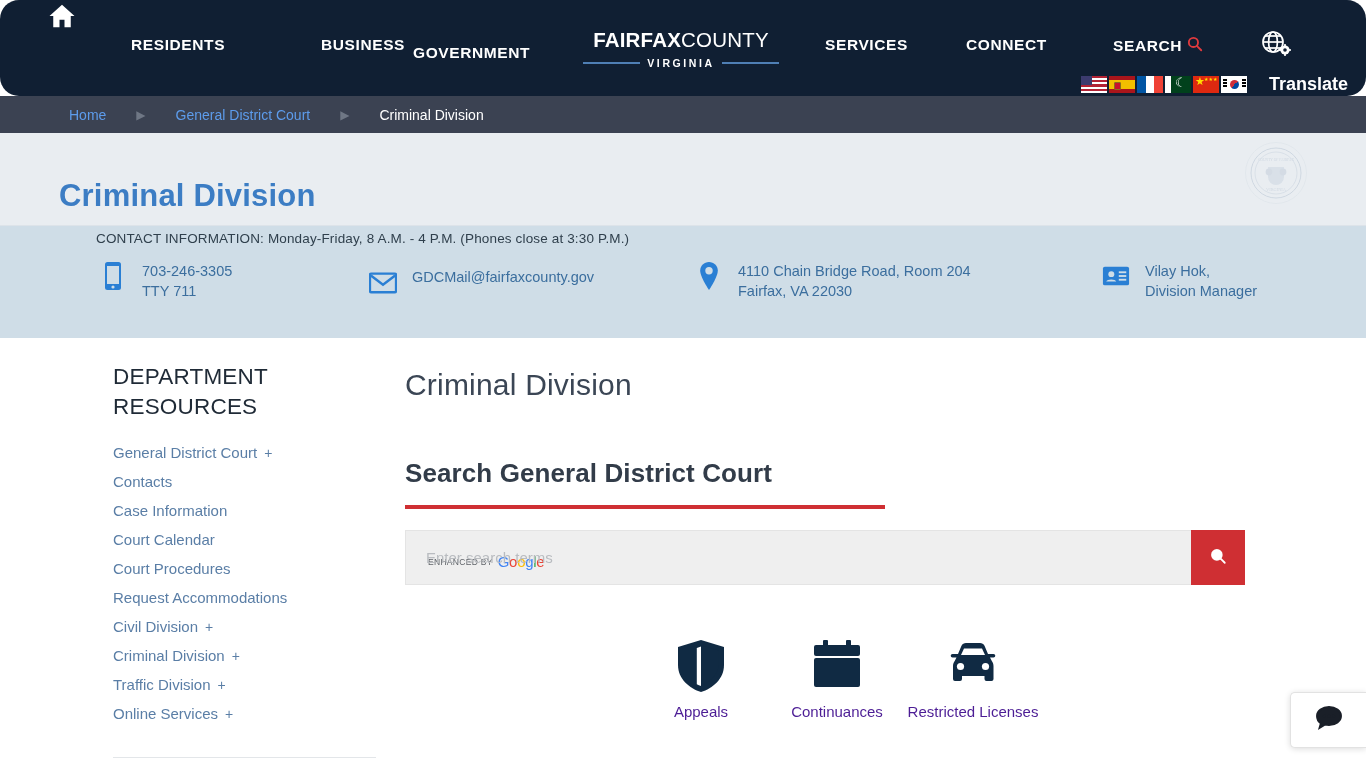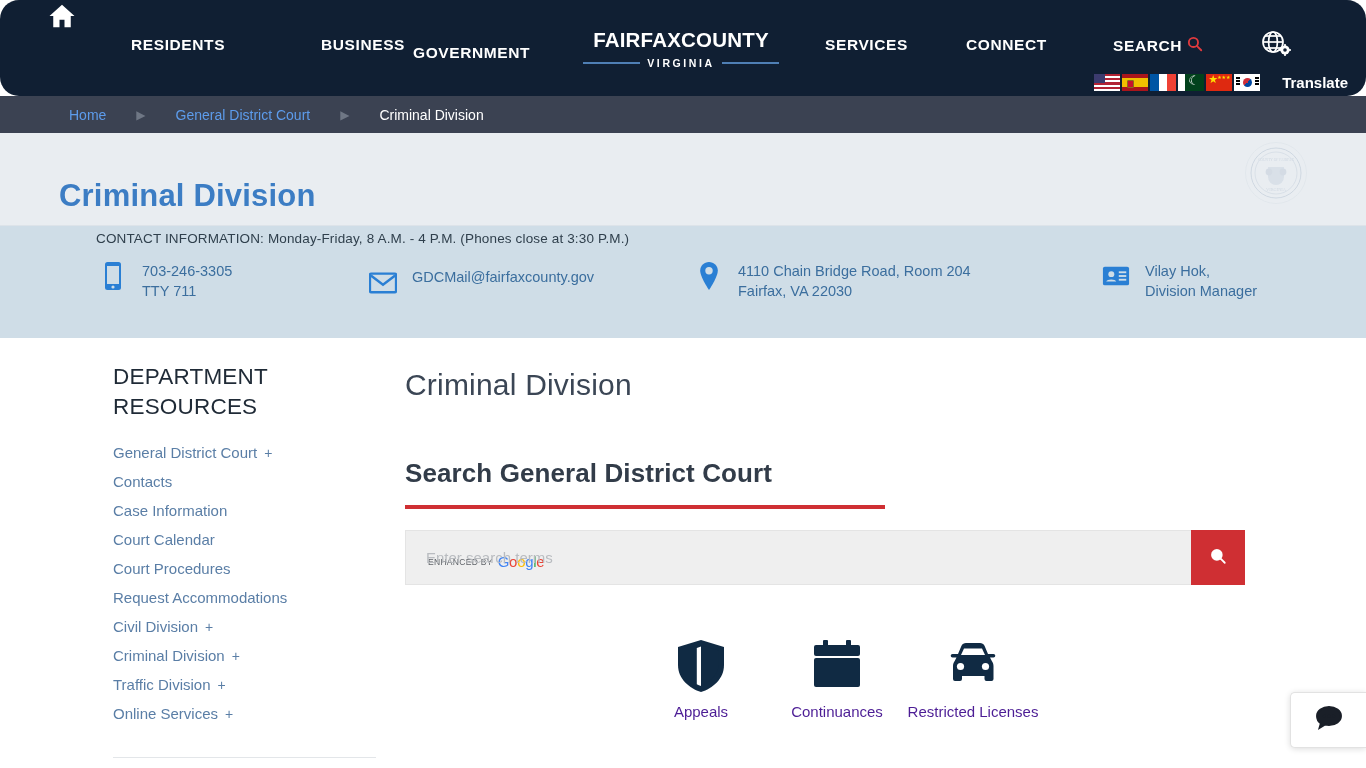--- a/index.html
+++ b/index.html
@@ -52,7 +52,7 @@
   }
   .brand-line1 { color:#fff; font-size: 20.5px; letter-spacing: .2px; white-space: nowrap; }
   .brand-line1 b { font-weight: 800; }
-  .brand-line1 span.light { font-weight: 700; }
+  .brand-line1 span.light { font-weight: 400; }
   .brand-line2 {
     display: flex; align-items: center; justify-content: center;
     gap: 7px; margin-top: 5px;

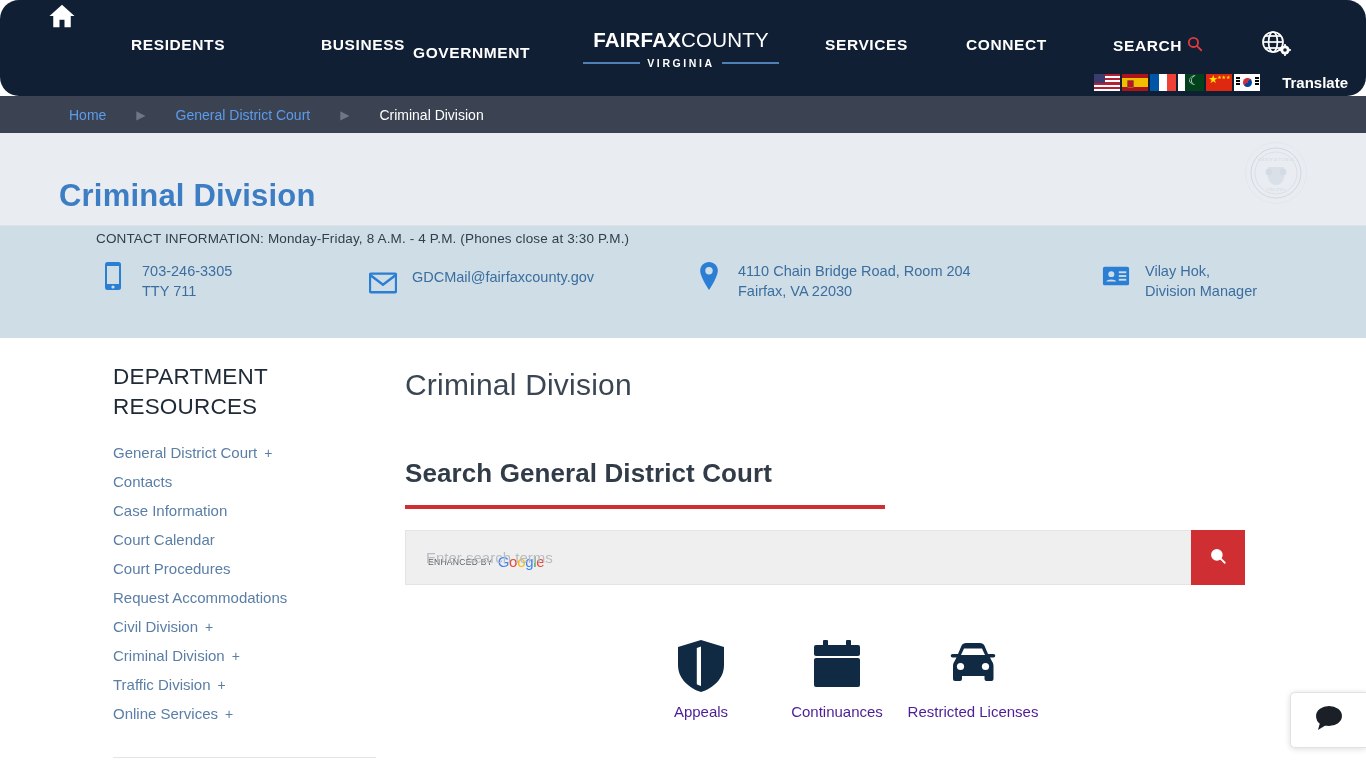--- a/index.html
+++ b/index.html
@@ -93,7 +93,7 @@
     overflow: hidden;
   }
   .translate-label {
-    color: #ffffff; font-size: 15px; font-weight: bold;
+    color: #ffffff; font-size: 18px; font-weight: bold;
     margin-left: 20px;
   }
 

